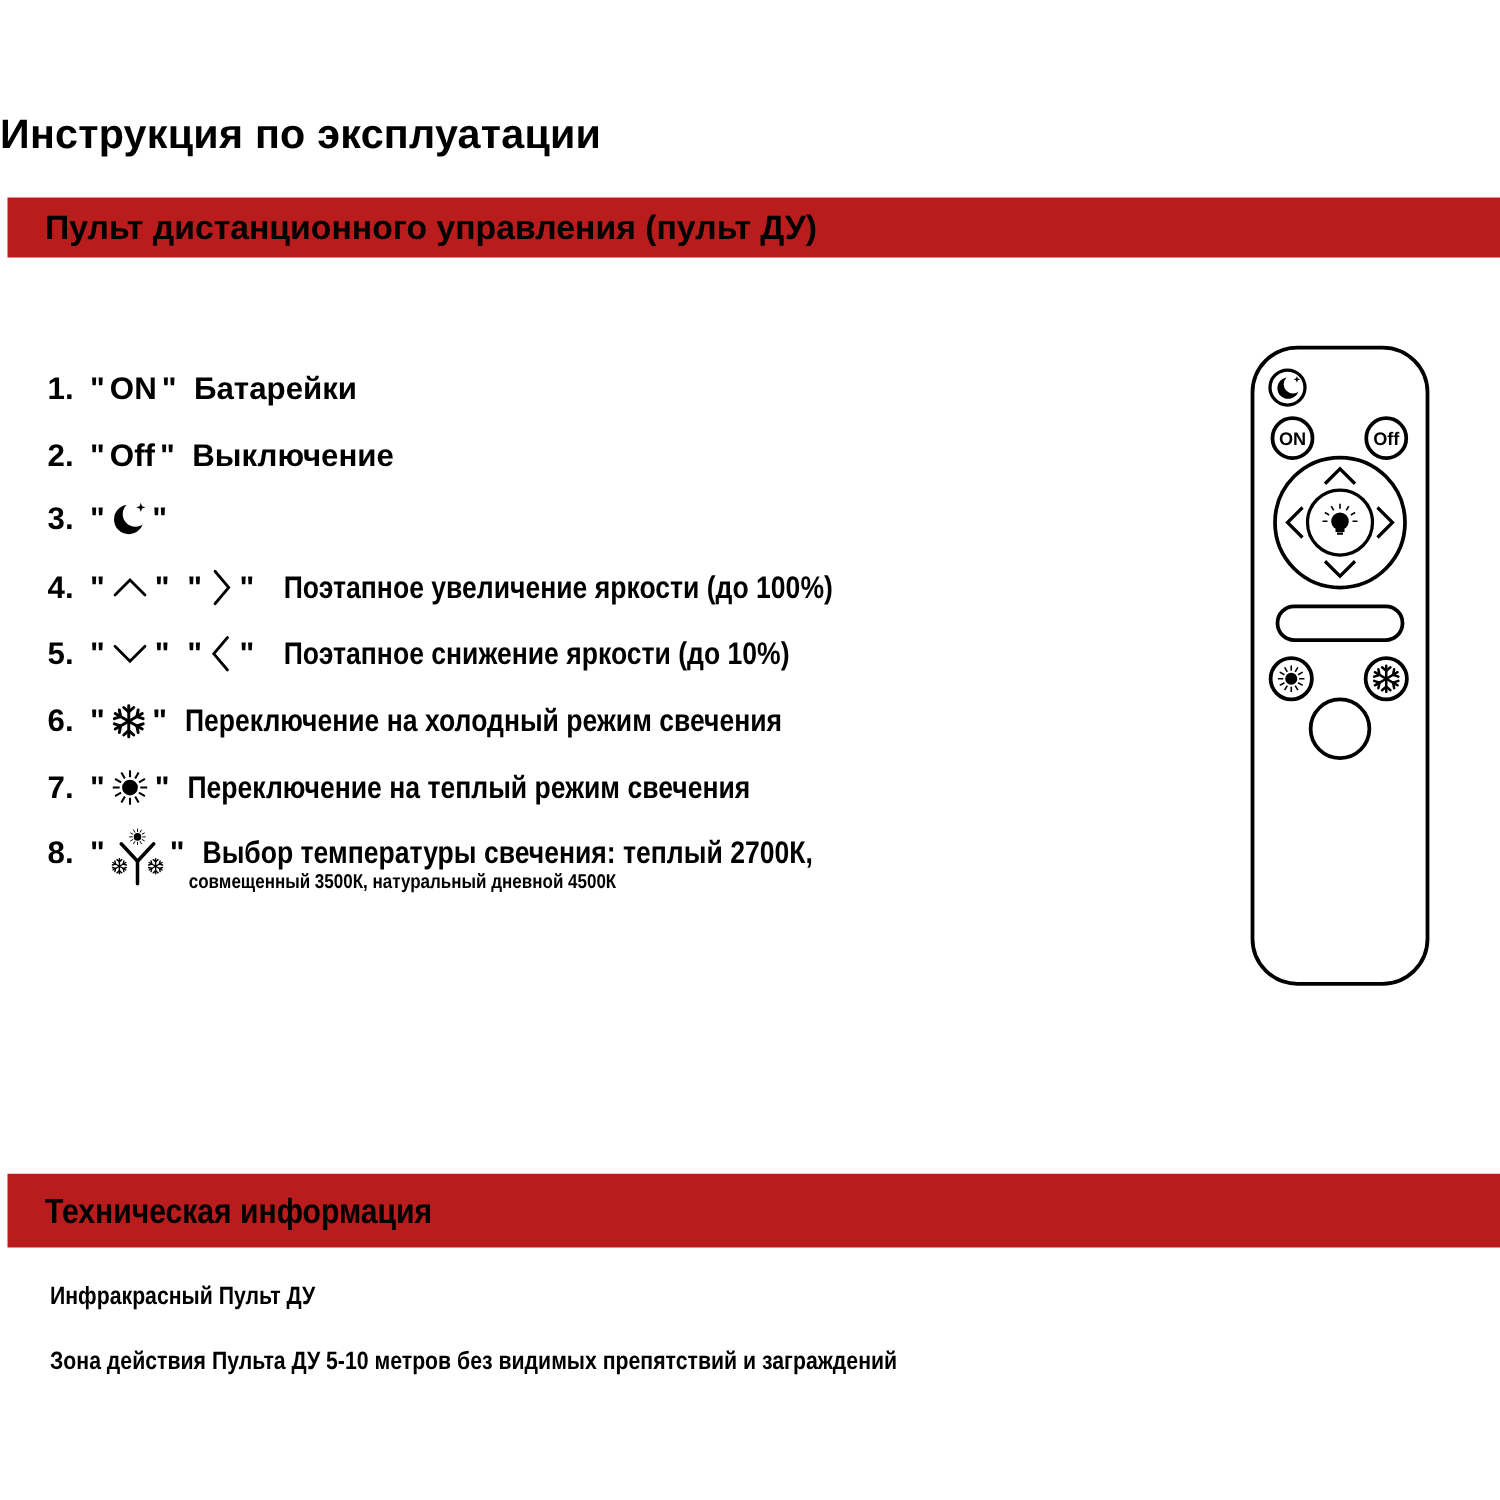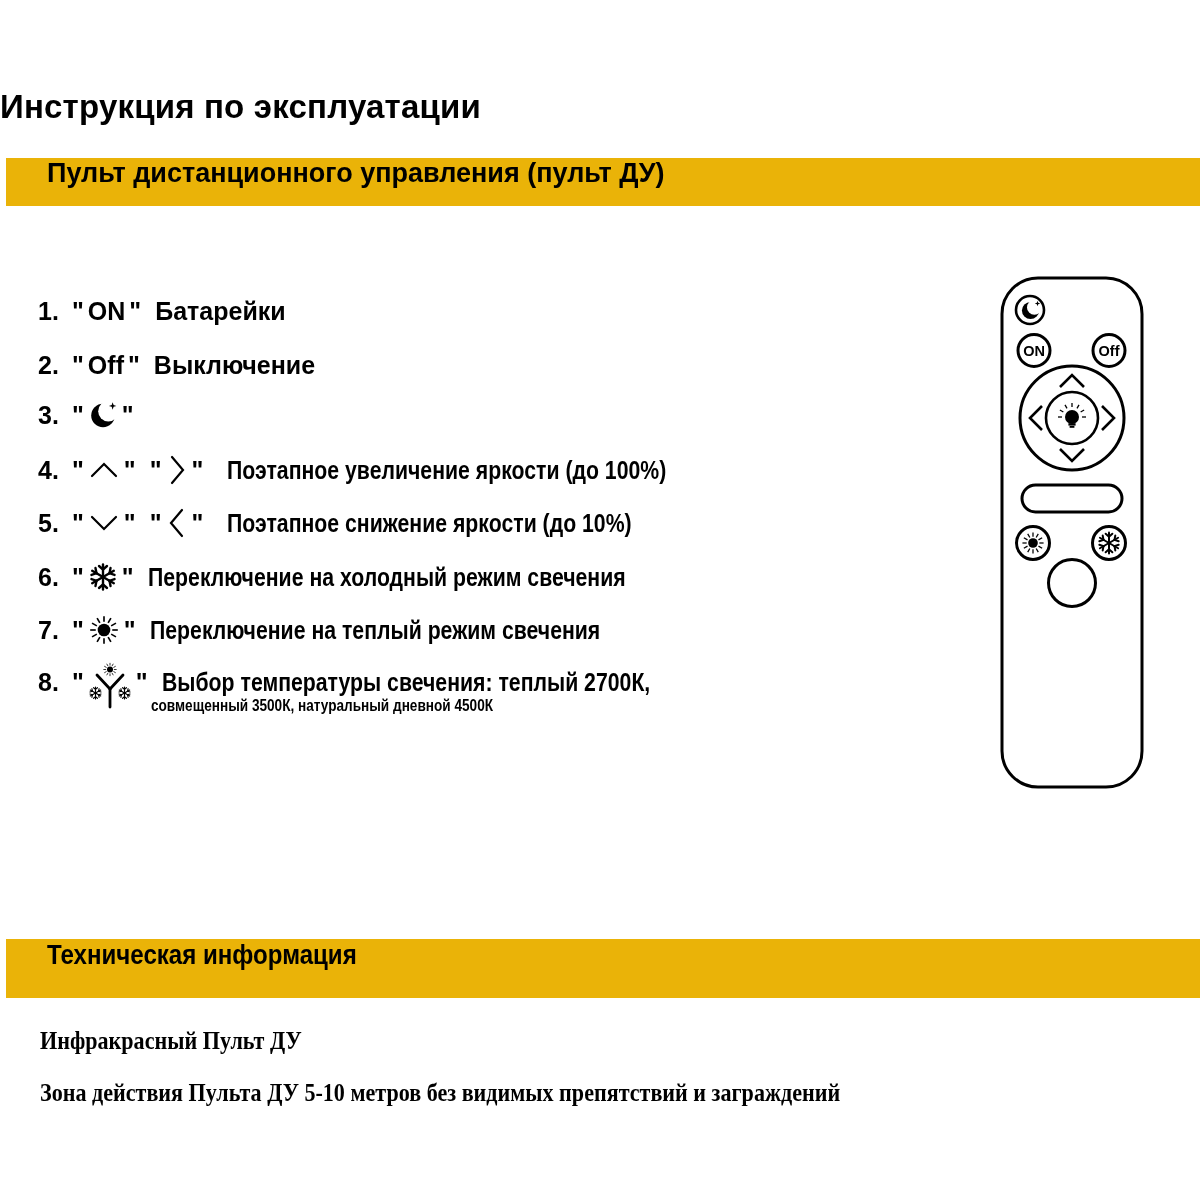--- a/index.html
+++ b/index.html
@@ -13,8 +13,8 @@
     font-size:33px;font-weight:700;letter-spacing:0.2px;margin-top:20px;
   }
   .bar{
-    left:6px;right:0;height:48px;background:#eab308;
-    display:flex;align-items:flex-start;padding-left:41px;box-sizing:border-box;
+    left:6px;right:0;height:48px;background:#b91c1c;
+    display:flex;align-items:center;padding-left:30px;box-sizing:border-box;
     font-size:27px;font-weight:700;
   }
   #bar-remote{top:158px;}

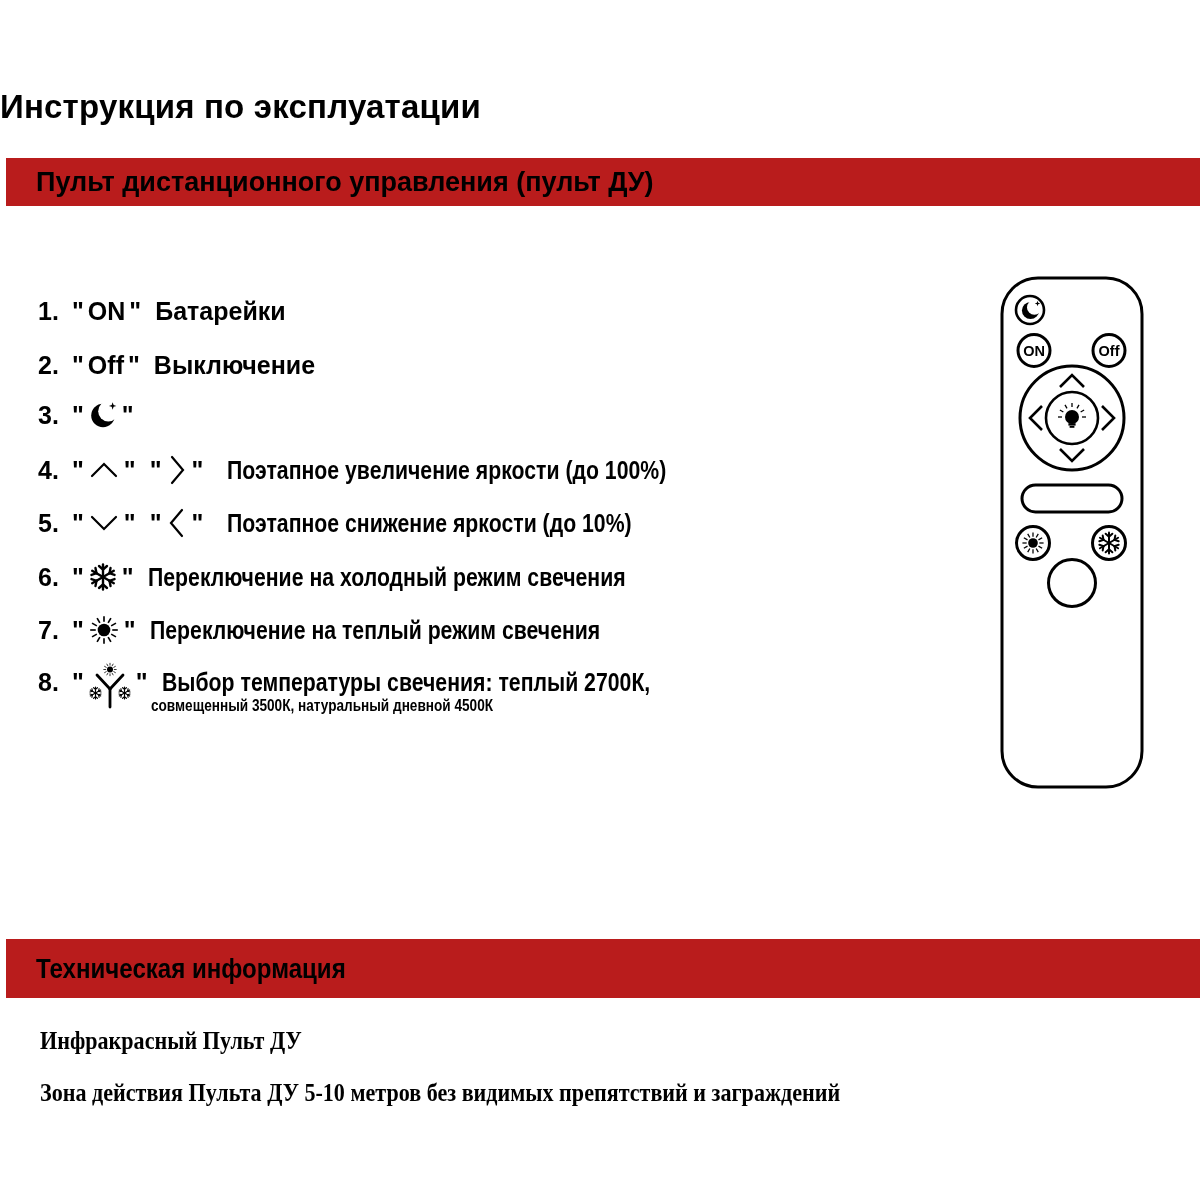--- a/index.html
+++ b/index.html
@@ -35,7 +35,7 @@
     position:absolute;left:151px;top:697px;font-size:16px;font-weight:700;white-space:nowrap;
   }
   .tech-line{
-    position:absolute;left:40px;font-size:26px;font-weight:700;white-space:nowrap;font-family:Liberation Serif, serif;
+    position:absolute;left:40px;font-size:20px;font-weight:700;white-space:nowrap;
   }
   svg{color:#000;}
   text{font-family:"Liberation Sans","DejaVu Sans",sans-serif;}

